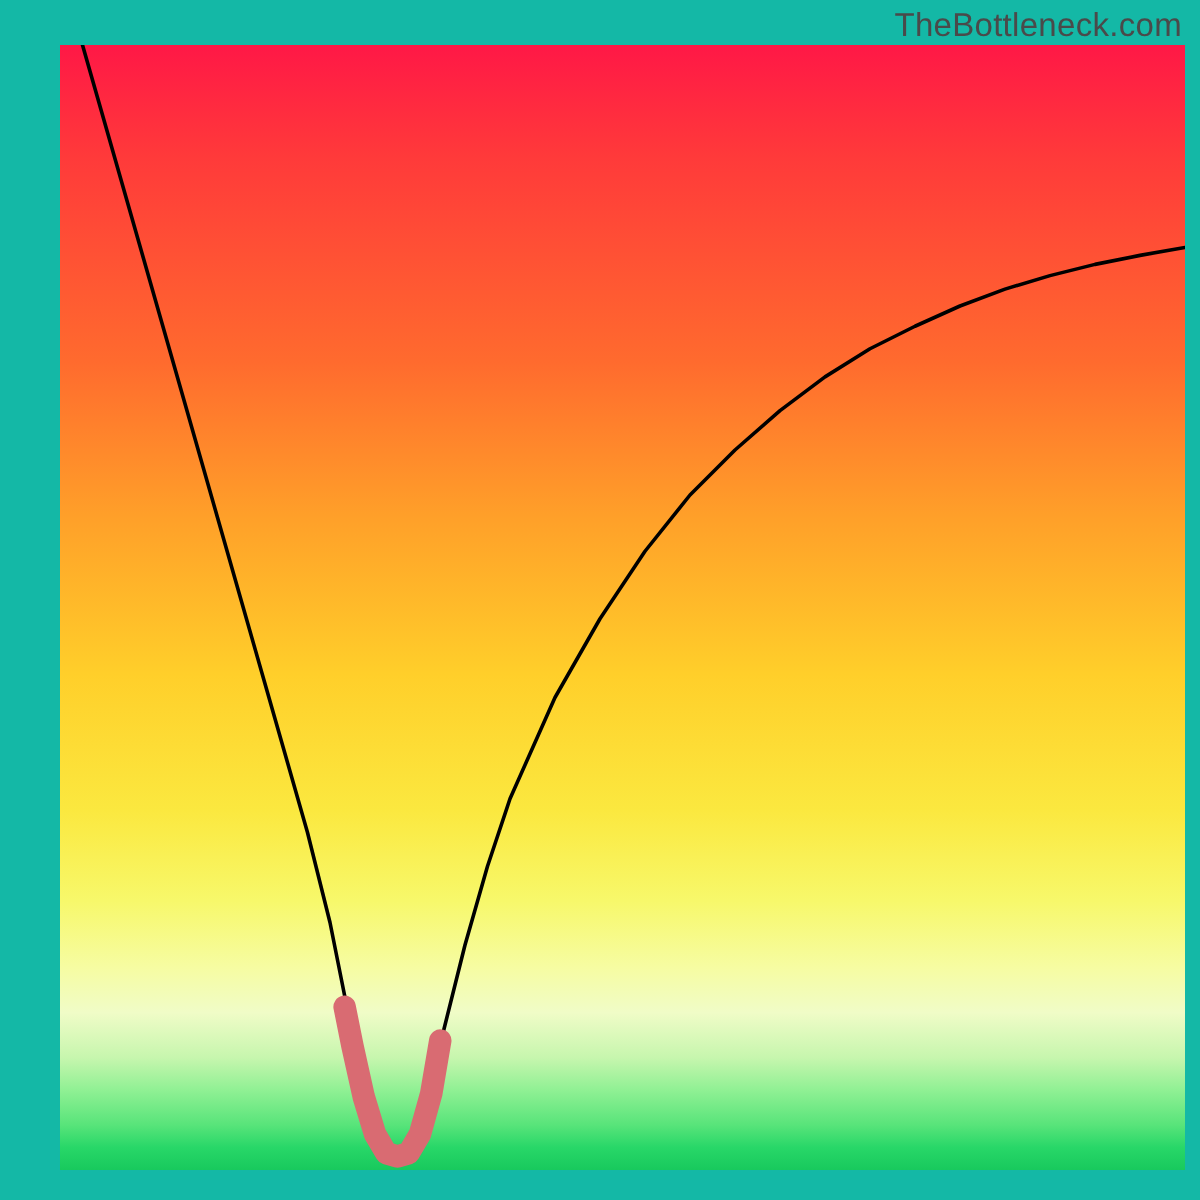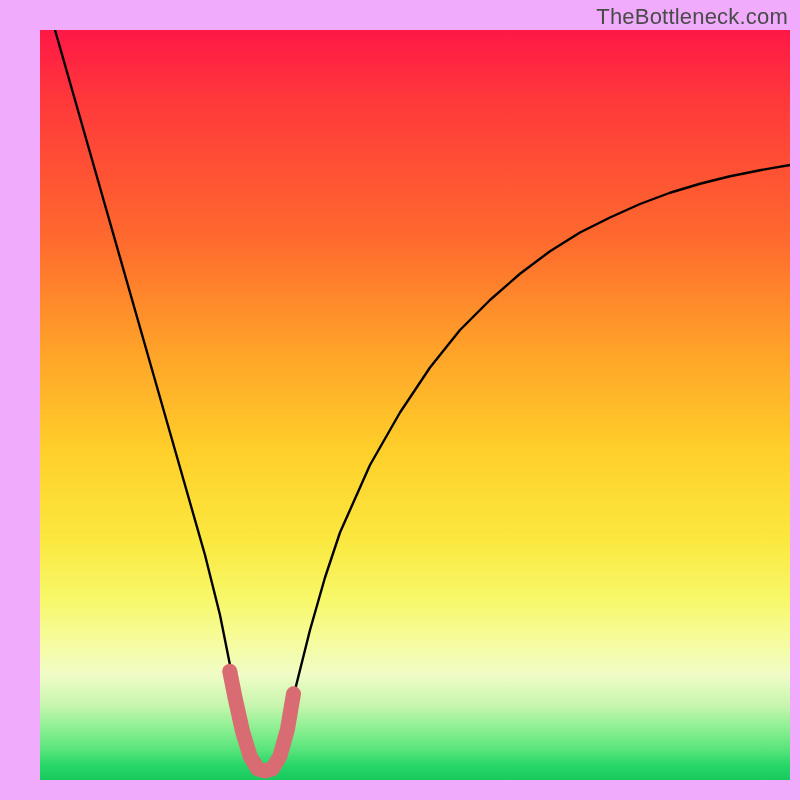--- a/index.html
+++ b/index.html
@@ -15,7 +15,7 @@
     position: relative;
     width: 800px;
     height: 800px;
-    background: #f0abfc;
+    background: #14b8a6;
   }
   .watermark {
     position: absolute;

